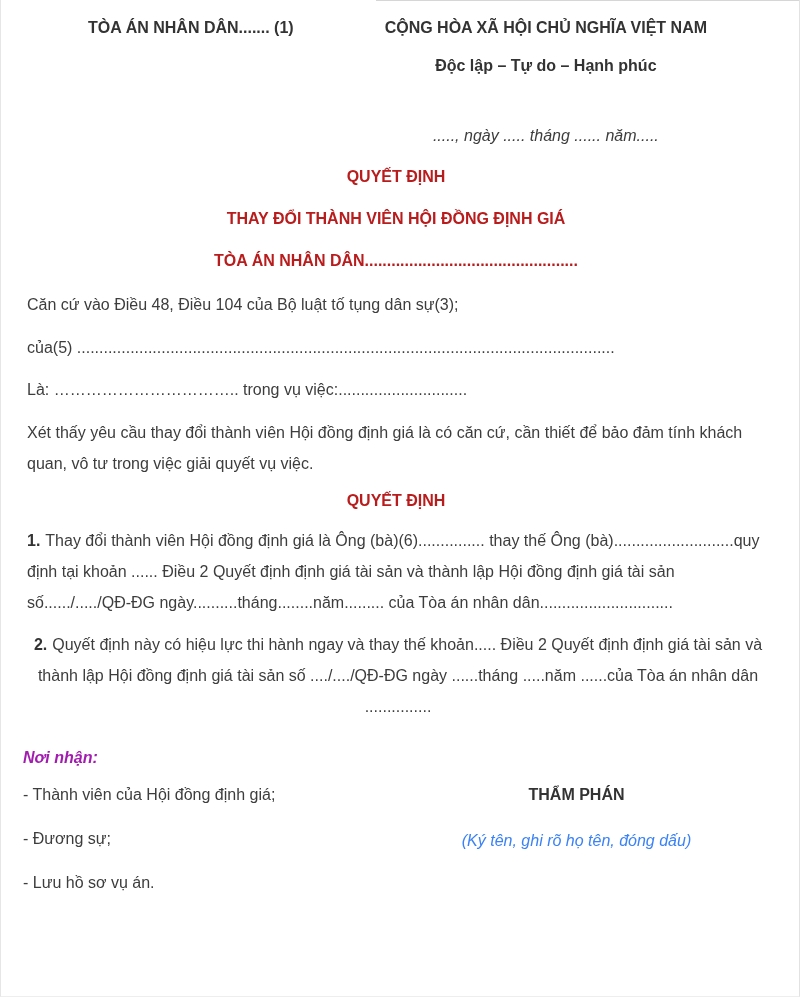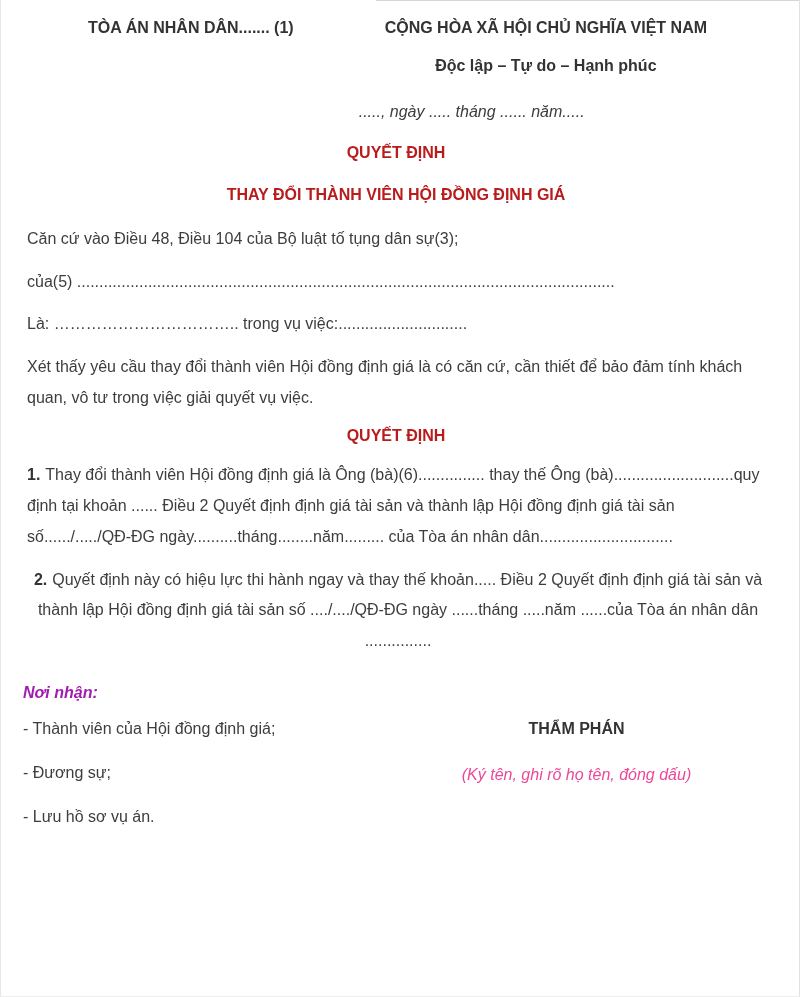--- a/index.html
+++ b/index.html
@@ -31,10 +31,10 @@
   .header-right { width: 55%; text-align: center; padding-right: 36px; }
   .header .line2 { margin-top: 17px; }
   .date-line {
-    margin-top: 25px;
+    margin-top: 49px;
     margin-left: 45%;
     padding-right: 36px;
-    text-align: left;
+    text-align: center;
     font-style: italic;
   }
   .center-heading {

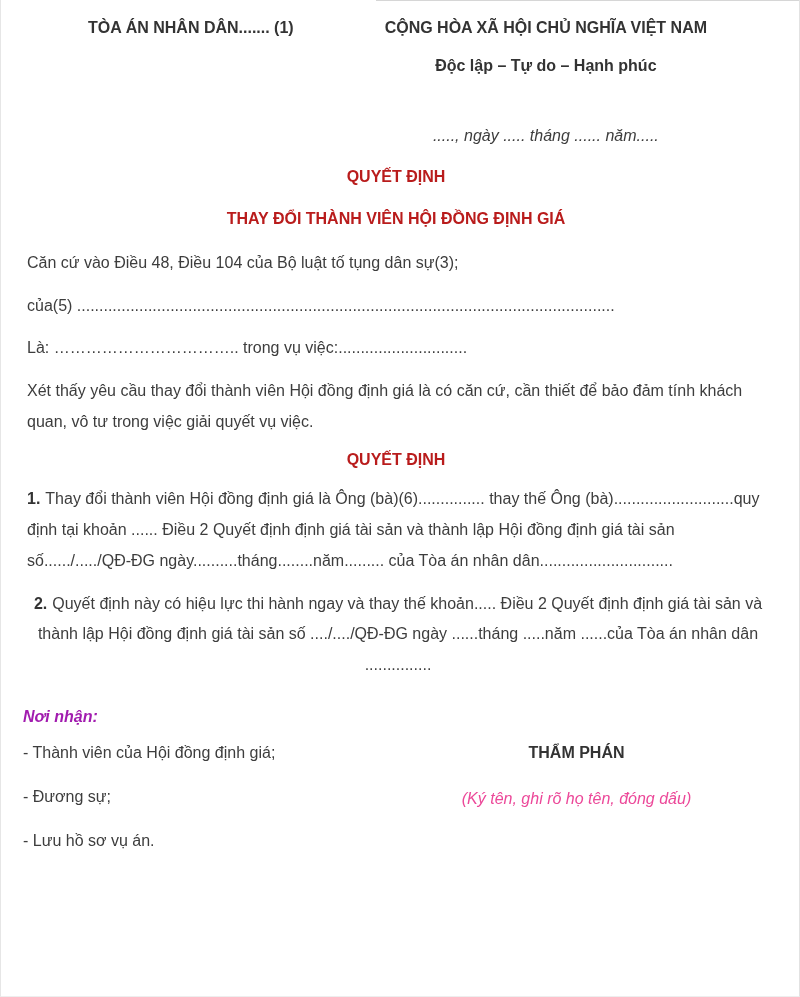--- a/index.html
+++ b/index.html
@@ -81,6 +81,7 @@
 
   <div class="center-heading">QUYẾT ĐỊNH</div>
   <div class="center-heading">THAY ĐỔI THÀNH VIÊN HỘI ĐỒNG ĐỊNH GIÁ</div>
+  <div class="center-heading">TÒA ÁN NHÂN DÂN................................................</div>
 
   <div class="content">
     <p>Căn cứ vào Điều 48, Điều 104 của Bộ luật tố tụng dân sự(3);</p>

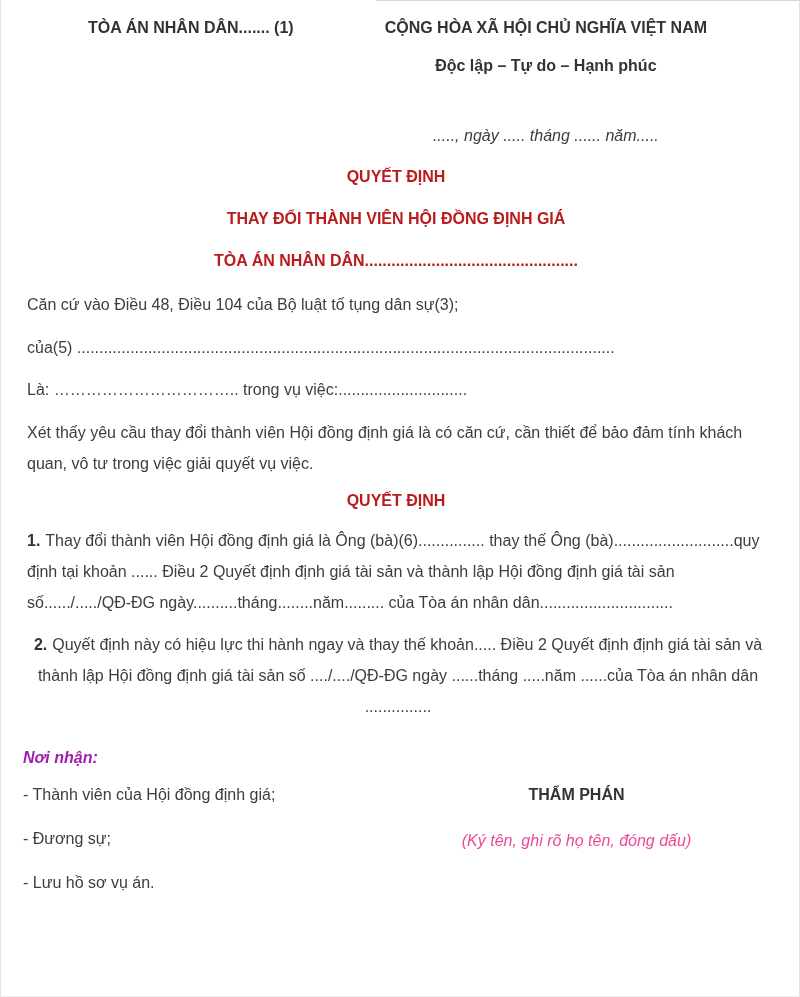--- a/index.html
+++ b/index.html
@@ -59,7 +59,7 @@
   .footer-left { width: 50%; }
   .footer-left .recipient { margin-bottom: 23px; line-height: 1.3; }
   .footer-right { width: 50%; text-align: center; padding-right: 12px; }
-  .footer-right .sig-note { margin-top: 25px; color: #ec4899; }
+  .footer-right .sig-note { margin-top: 25px; color: #3b82f6; }
 </style>
 </head>
 <body>

